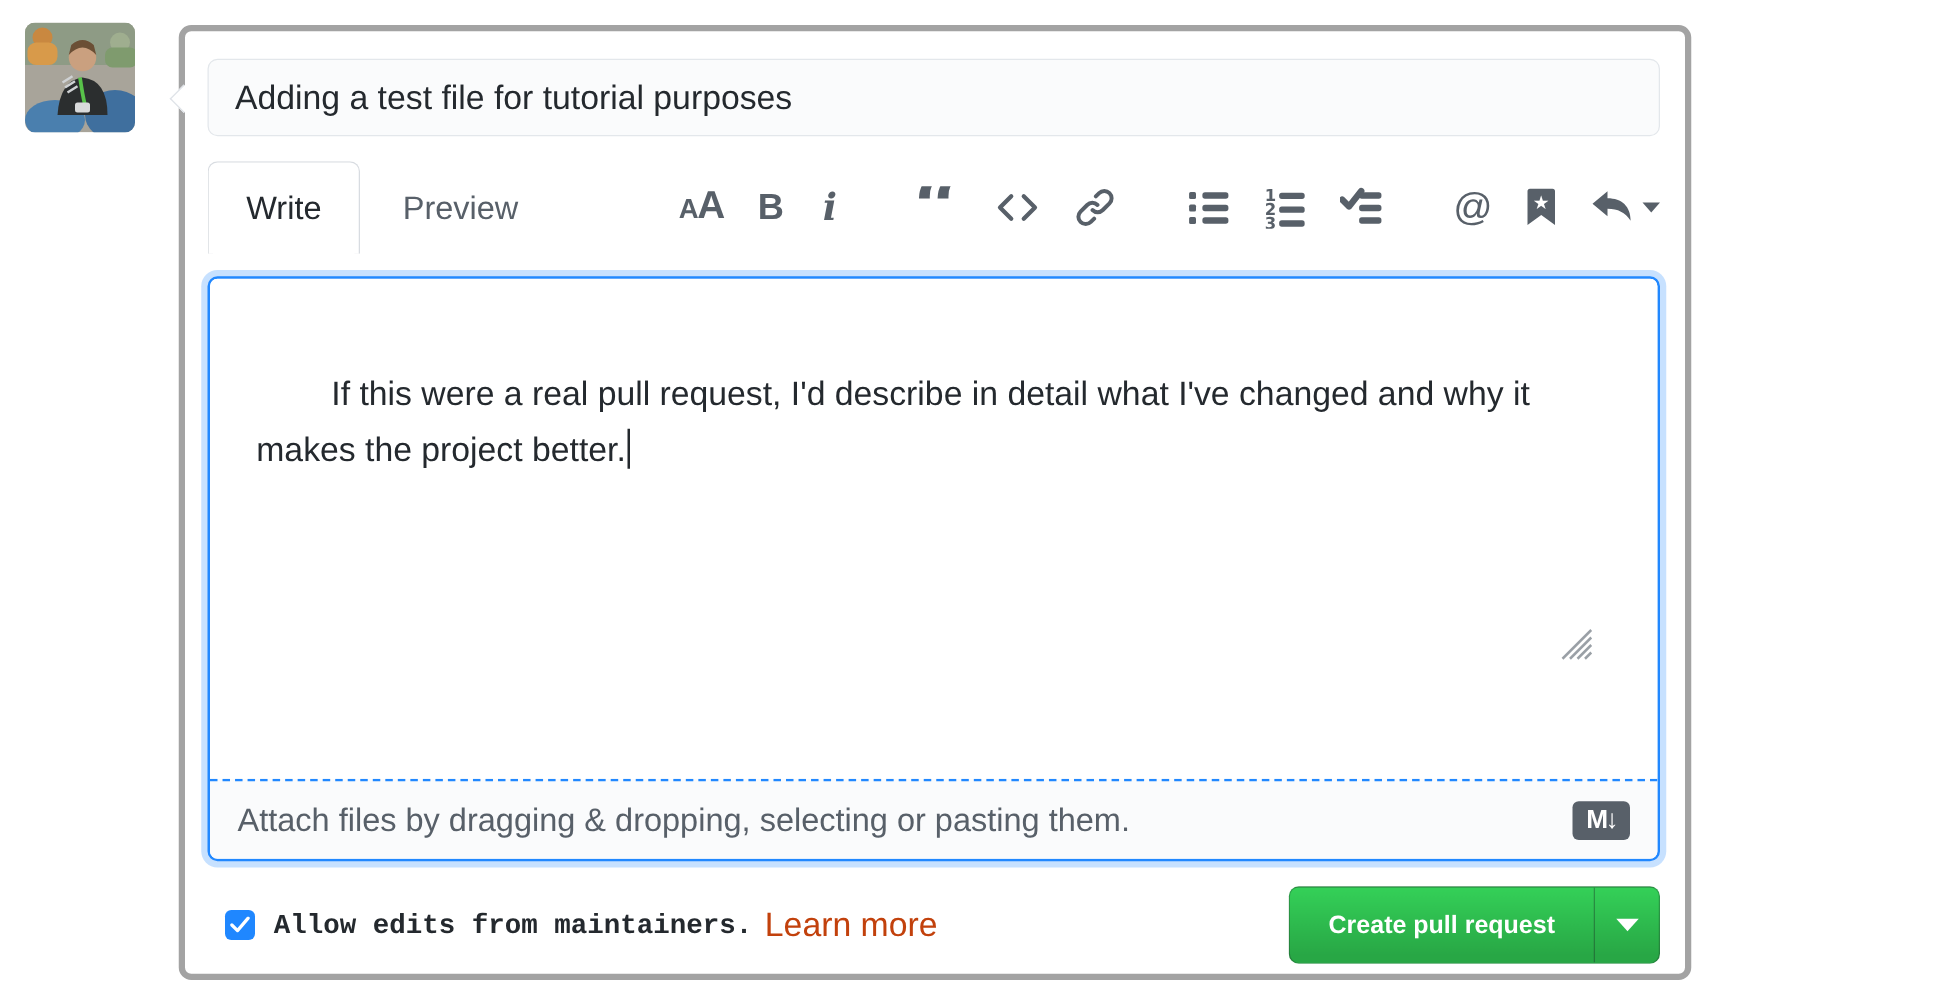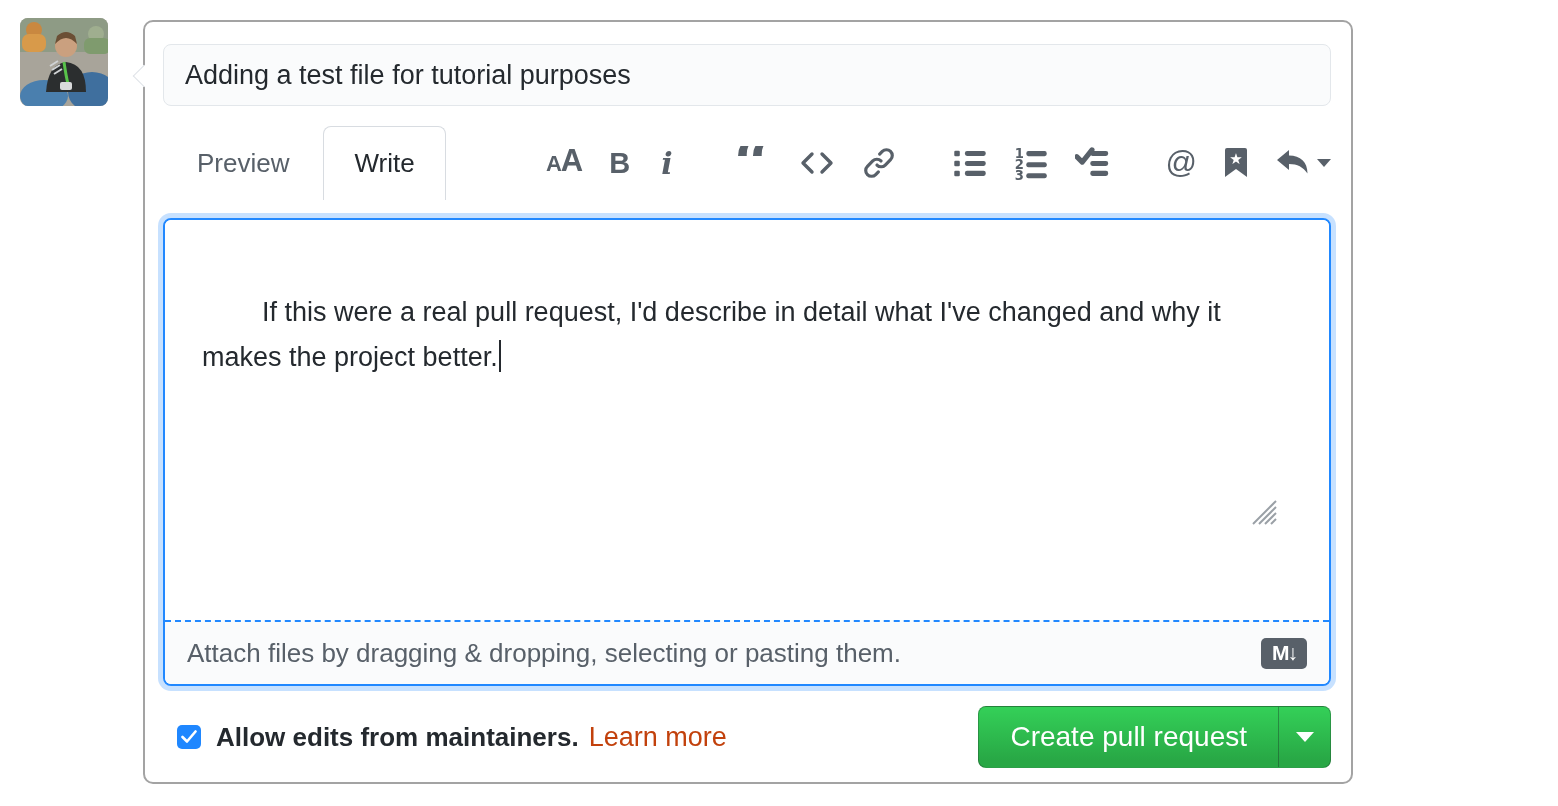--- a/index.html
+++ b/index.html
@@ -13,7 +13,7 @@
 
   
   .card { position:absolute; left:143px; top:20px; width:1210px; height:764px;
-    background:#fff; border:2px solid #a3a3a3; border-radius:10px;
+    background:#fff; border:5px solid #a3a3a3; border-radius:10px;
     padding:22px 20px 16px 18px; }
   .card-caret { position:absolute; left:-9px; top:46px; width:16px; height:16px;
     background:#fff; border-left:1px solid #dfe3e8; border-bottom:1px solid #dfe3e8;

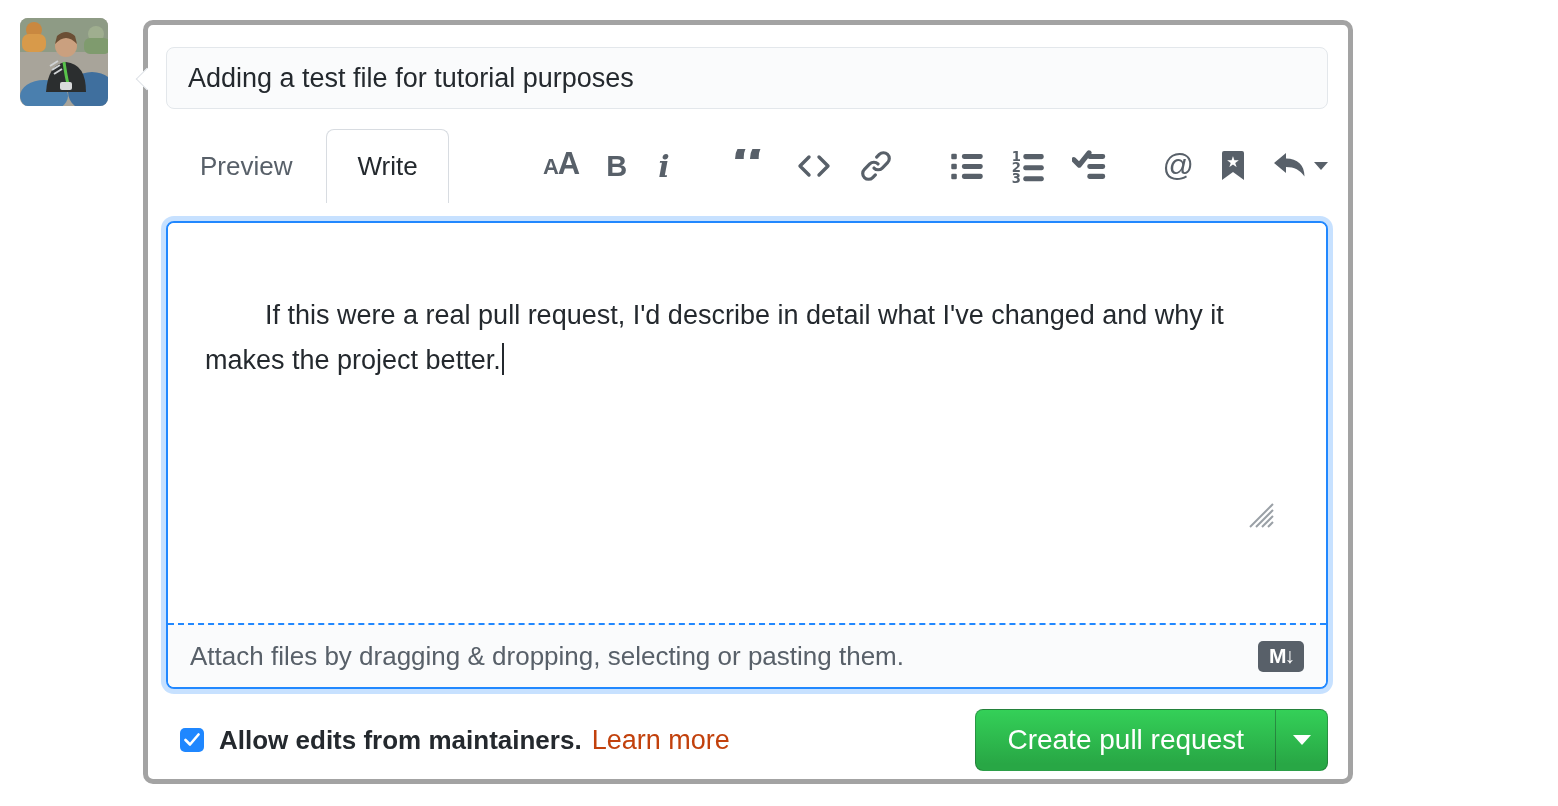--- a/index.html
+++ b/index.html
@@ -120,8 +120,8 @@
 
     <div class="tab-row">
       <div class="tabs">
+        <div class="tab active">Write</div>
         <div class="tab inactive">Preview</div>
-        <div class="tab active">Write</div>
       </div>
 
       <div class="toolbar">

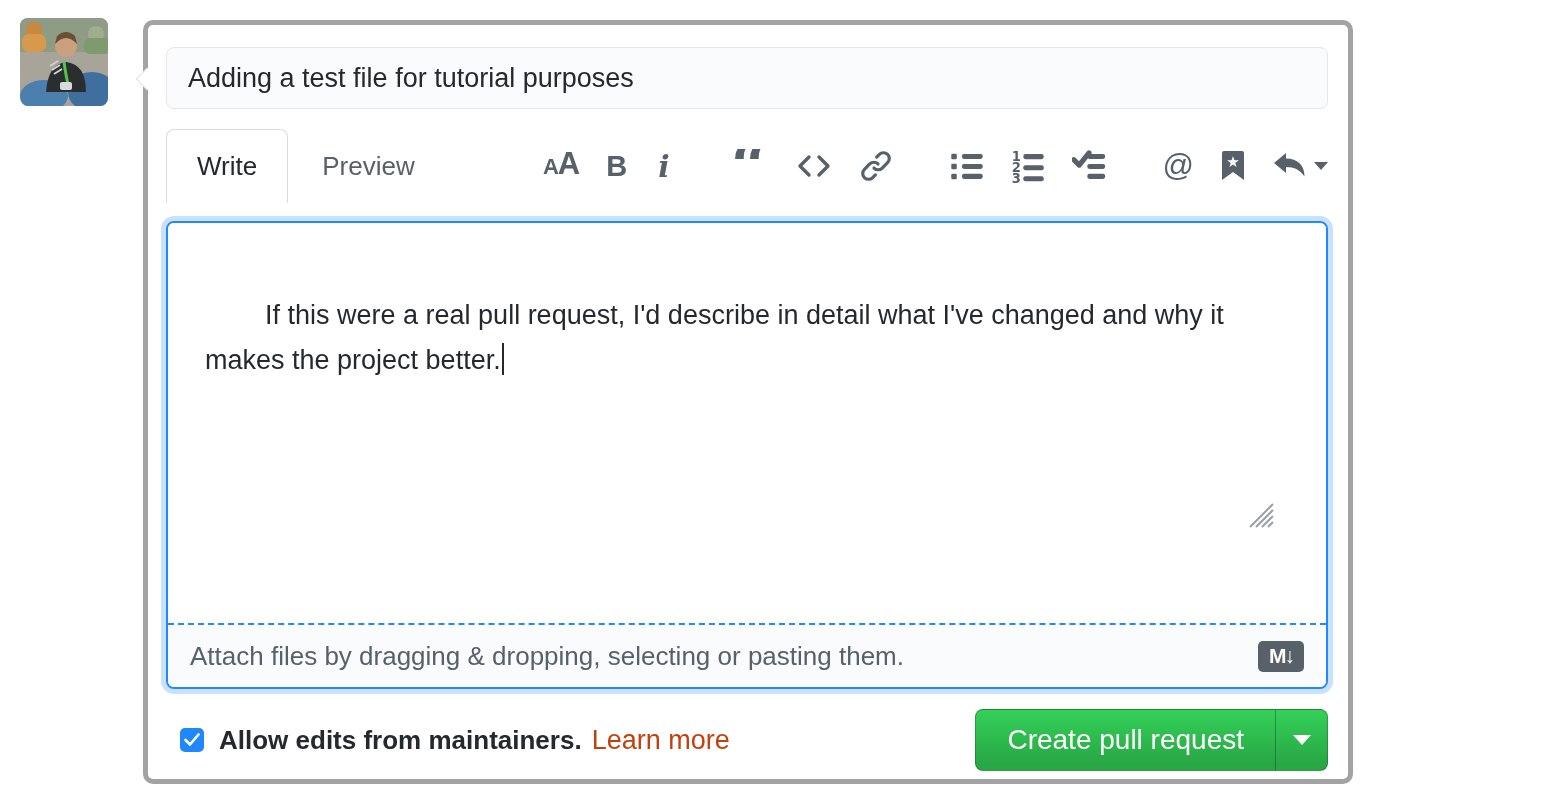--- a/index.html
+++ b/index.html
@@ -73,7 +73,7 @@
   .checkbox { width:24px; height:24px; border-radius:5px; background:#1f87ff;
     display:flex; align-items:center; justify-content:center; margin-right:15px;
     cursor:pointer; flex:none; }
-  .allow-label { font-size:26px; font-weight:700; color:#24292e; }
+  .allow-label { font-size:22px; font-weight:700; color:#24292e;font-family:Liberation Mono, monospace; }
   .learn-more { font-size:27px; color:#c2410c; margin-left:10px; text-decoration:none; cursor:pointer; }
 
   .create-btn { display:flex; height:62px; border-radius:8px;

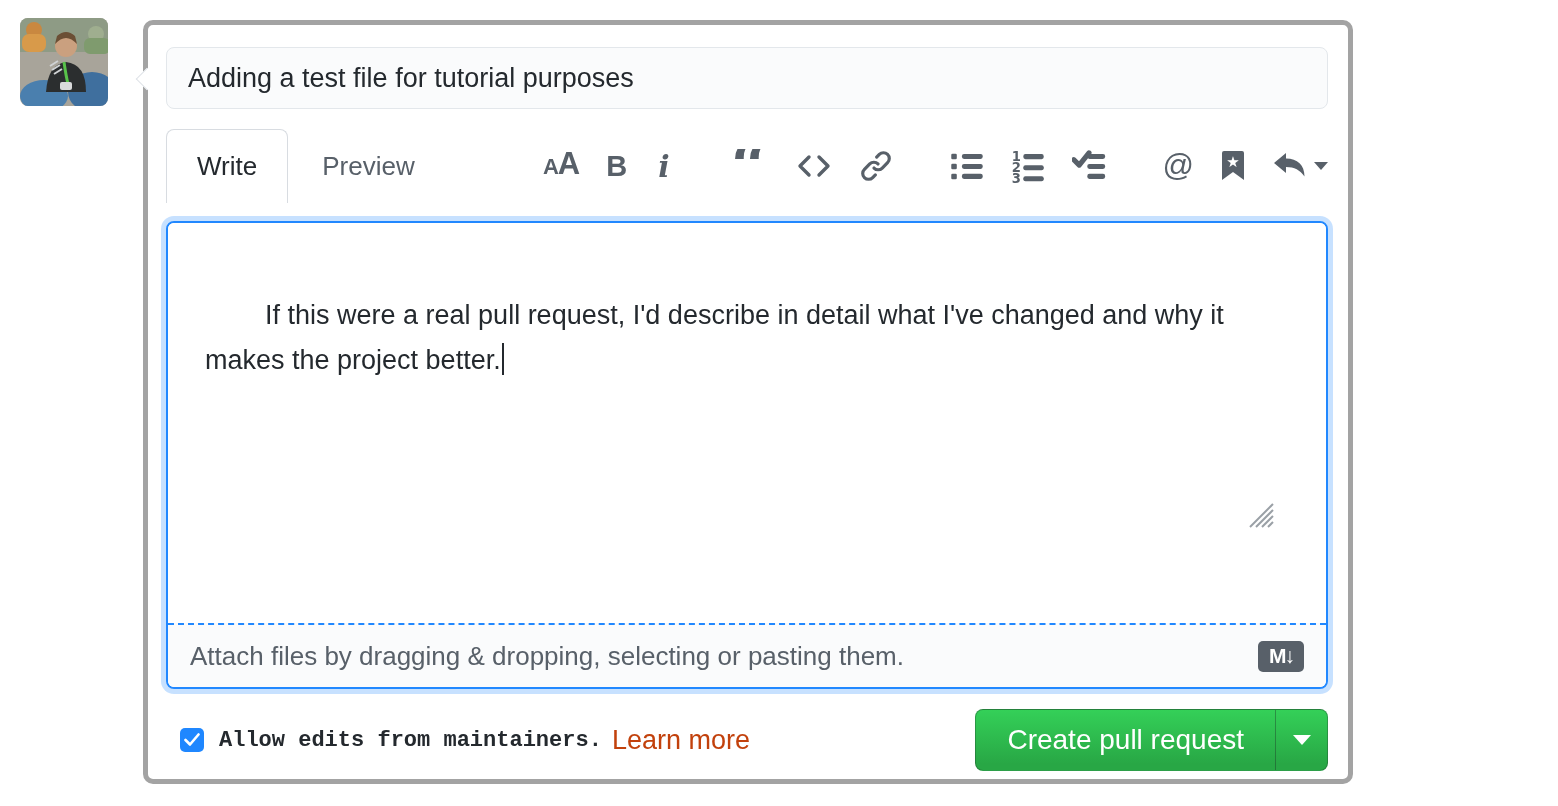--- a/index.html
+++ b/index.html
@@ -81,7 +81,7 @@
     background:linear-gradient(180deg,#34d058,#28a745 90%);
     color:#fff; overflow:hidden; cursor:pointer; }
   .btn-main { display:flex; align-items:center; padding:0 31px;
-    font-size:28px; font-weight:400; }
+    font-size:20px; font-weight:700; }
   .btn-caret-seg { width:52px; border-left:1px solid rgba(27,31,35,0.35);
     display:flex; align-items:center; justify-content:center; }
   .btn-caret-seg .tri { width:0; height:0; border-left:9px solid transparent;

